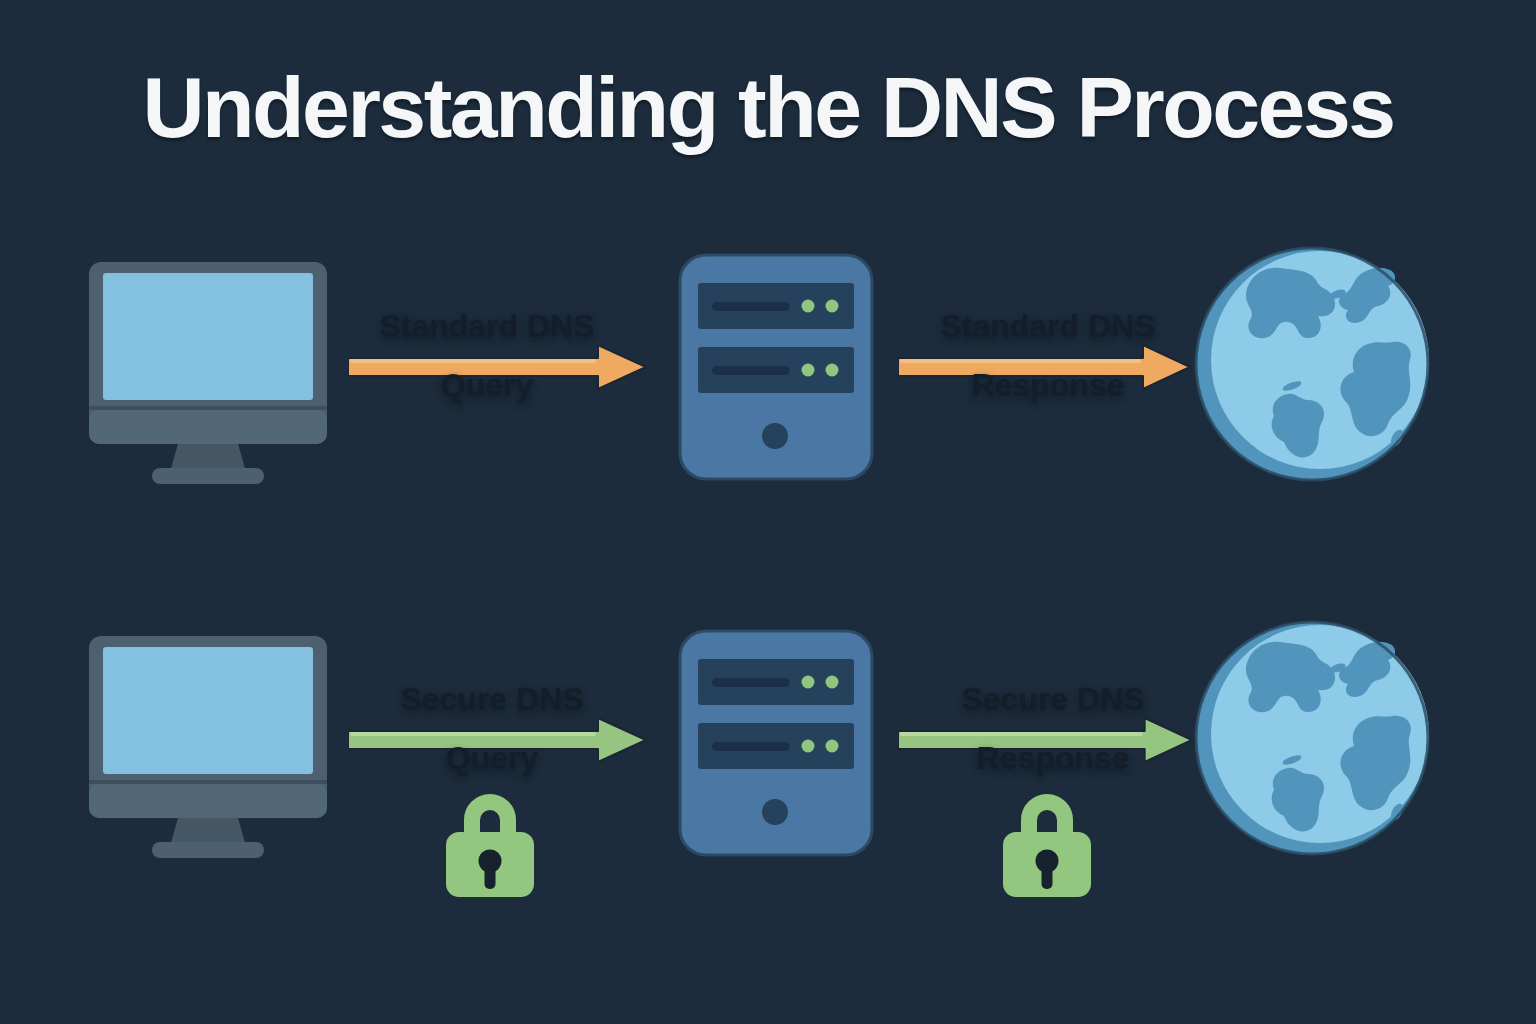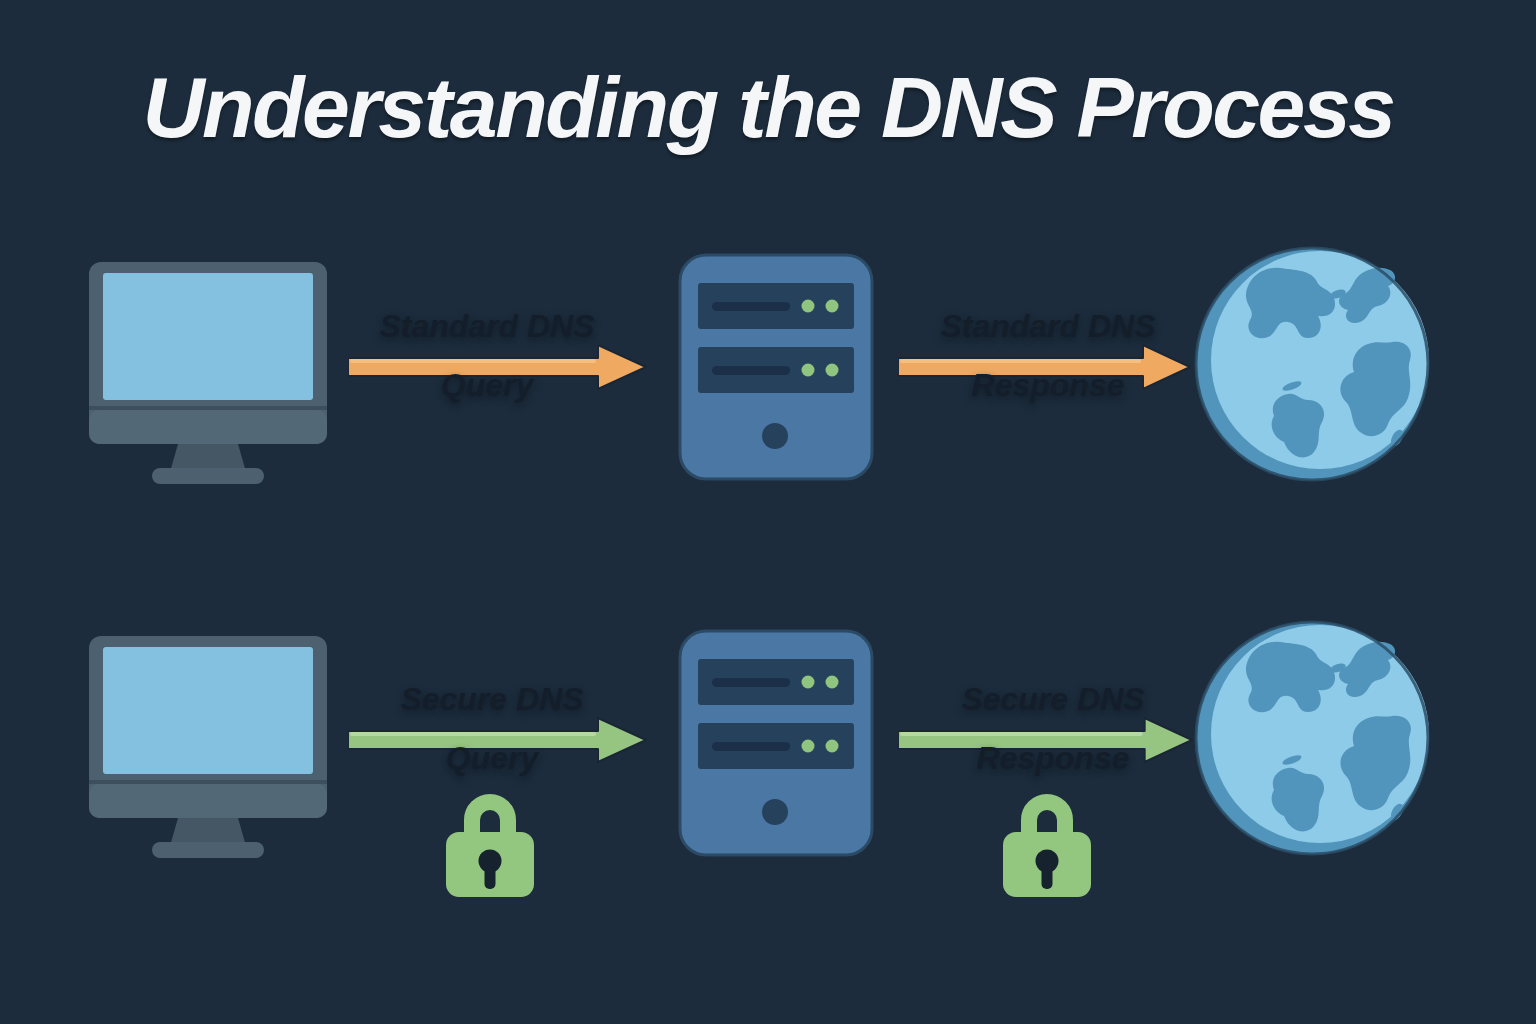--- a/index.html
+++ b/index.html
@@ -12,7 +12,6 @@
   .canvas {
     position:relative; width:1536px; height:1024px;
     background:var(--background,#1c2c3c);
-    font-style:italic;
   }
   .title {
     position:absolute; top:58px; left:0; width:100%;

